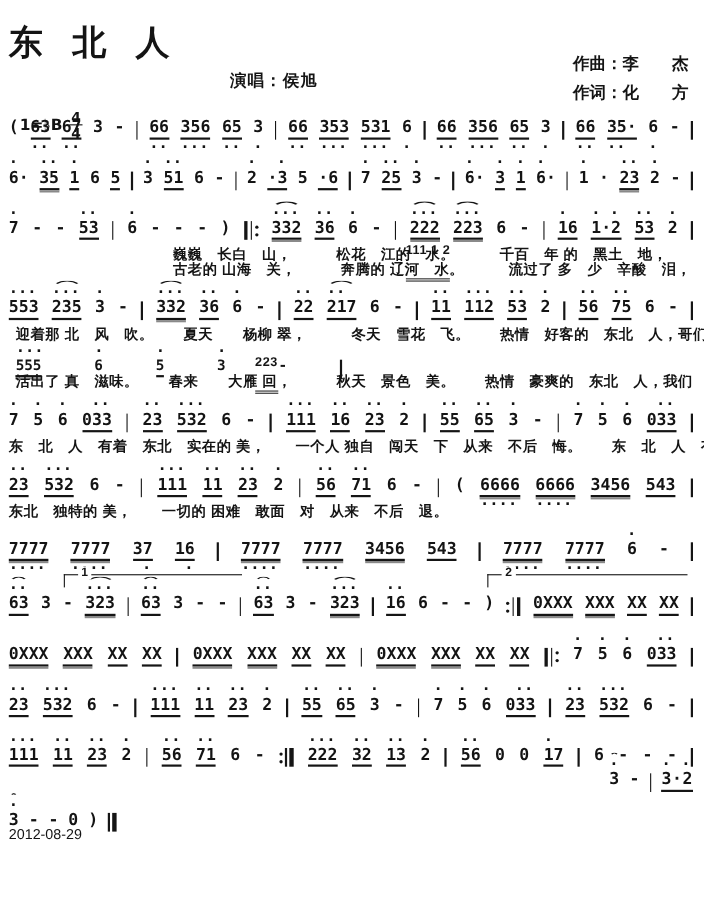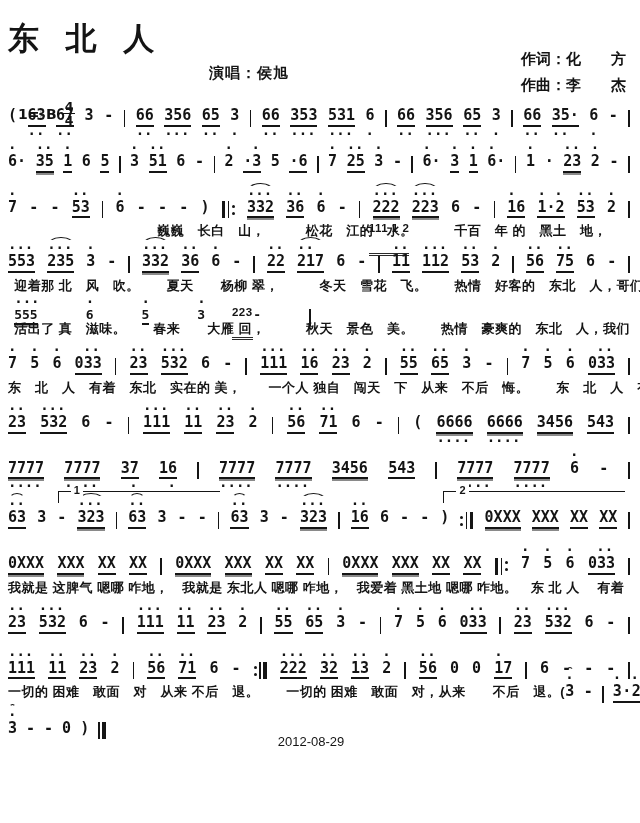--- a/index.html
+++ b/index.html
@@ -44,8 +44,8 @@
   <div class="title">东 北 人</div>
   <div class="performer">演唱：侯旭</div>
   <div class="credits">
+    <div>作曲：李　　杰</div>
     <div>作词：化　　方</div>
-    <div>作曲：李　　杰</div>
   </div>
   <div class="keysig">
     <span>1=♭B</span>

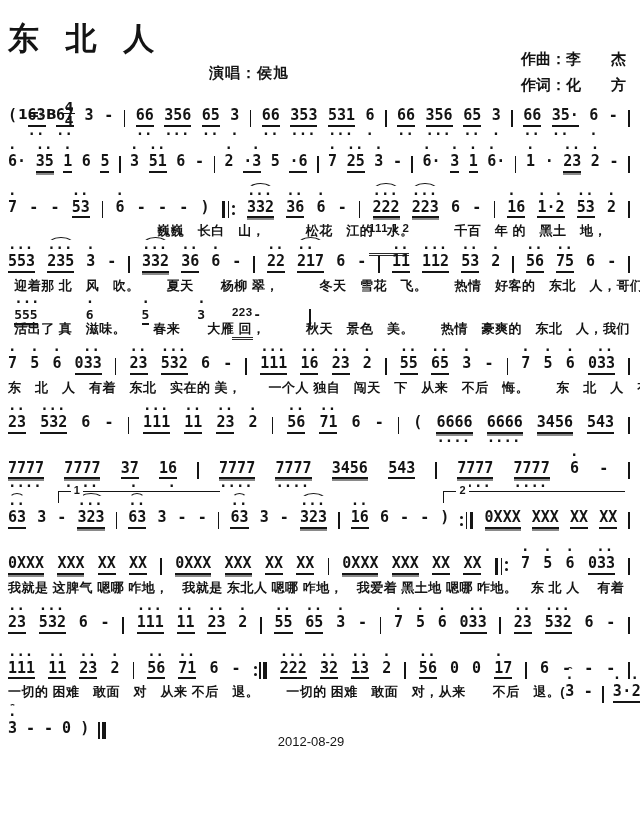--- a/index.html
+++ b/index.html
@@ -191,6 +191,7 @@
           <span class="lyric-text">巍巍　长白　山，　　　松花　江的　水。　　　千百　年 的　黑土　地，</span>
         </div>
         <div class="lyric-row" style="padding-left: 24%;">
+          <span class="lyric-text">古老的 山海　关，　　　奔腾的 辽河　水。　　　流过了 多　少　辛酸　泪，</span>
           <span class="grace" style="left: 58%;">111 1 2</span>
         </div>
       </div>

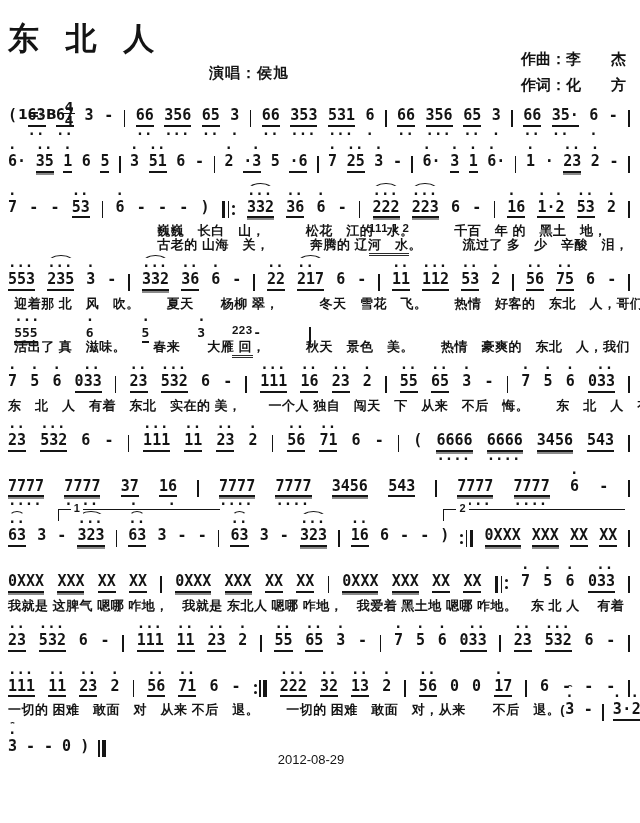--- a/index.html
+++ b/index.html
@@ -325,6 +325,9 @@
             <span class="bl"></span>
           </span>
         </div>
+        <div class="lyric-row">
+          <span class="lyric-text">东北　独特的 美，　　一切的 困难　敢面　对　从来　不后　退。</span>
+        </div>
       </div>
       <div class="system">
         <div class="music just">

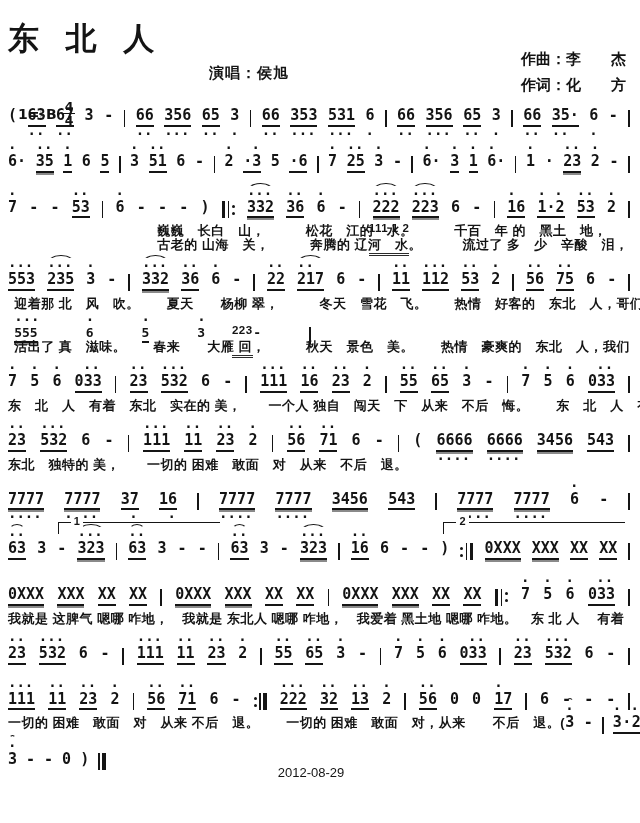--- a/index.html
+++ b/index.html
@@ -437,9 +437,6 @@
             <span class="bl"></span>
           </span>
         </div>
-        <div class="lyric-row">
-          <span class="lyric-text">我就是 这脾气 嗯哪 咋地，　我就是 东北人 嗯哪 咋地，　我爱着 黑土地 嗯哪 咋地。　东 北 人　 有着</span>
-        </div>
       </div>
       <div class="system">
         <div class="music just">

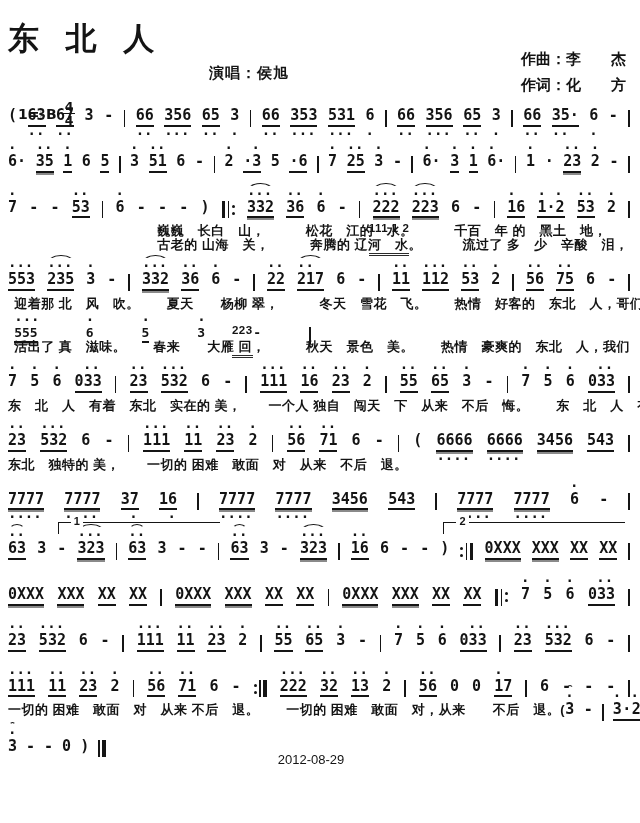--- a/index.html
+++ b/index.html
@@ -521,7 +521,6 @@
           </span>
         </div>
         <div class="lyric-row">
-          <span class="lyric-text">一切的 困难　敢面　对　从来 不后　退。　　一切的 困难　敢面　对，从来　　不后　退。(</span>
           <div class="music tail">
             <span class="tok">3<span class="da">·</span><span class="arc"></span></span>
             <span class="tok">-</span>

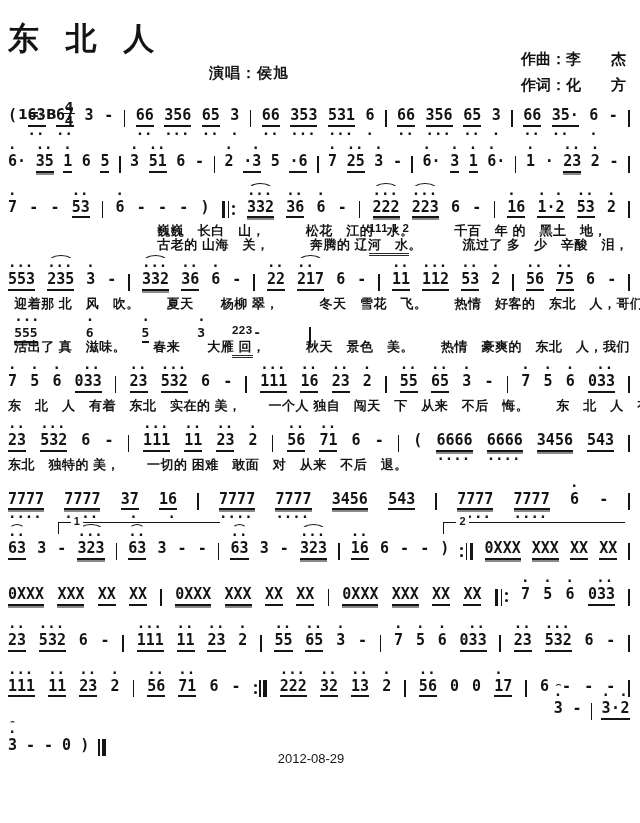--- a/index.html
+++ b/index.html
@@ -35,7 +35,7 @@
   .volta{position:absolute;top:0;height:11px;border-top:1.6px solid #151515;border-left:1.6px solid #151515;font-size:11px;font-weight:bold;z-index:2;}
   .volta span{position:relative;top:-8px;left:12px;background:#fff;padding:0 3px;}
   .tail{margin-left:auto;padding:0 !important;}
-  .footer{text-align:center;font-size:13px;padding-right:16px;margin-top:-16px;}
+  .footer{text-align:left;font-size:13px;padding-right:16px;margin-top:-16px;}
 </style>
 </head>
 <body>

